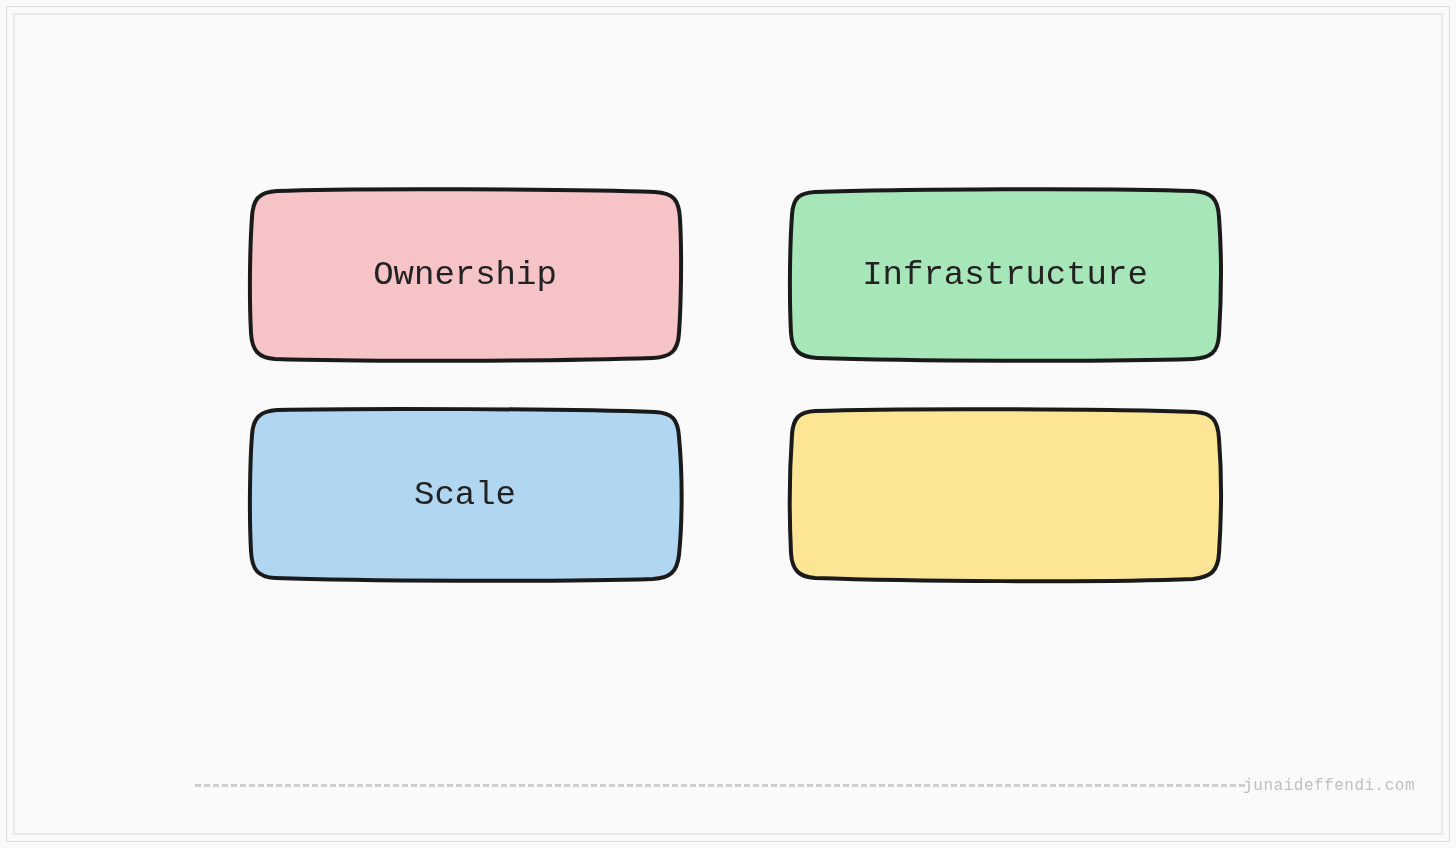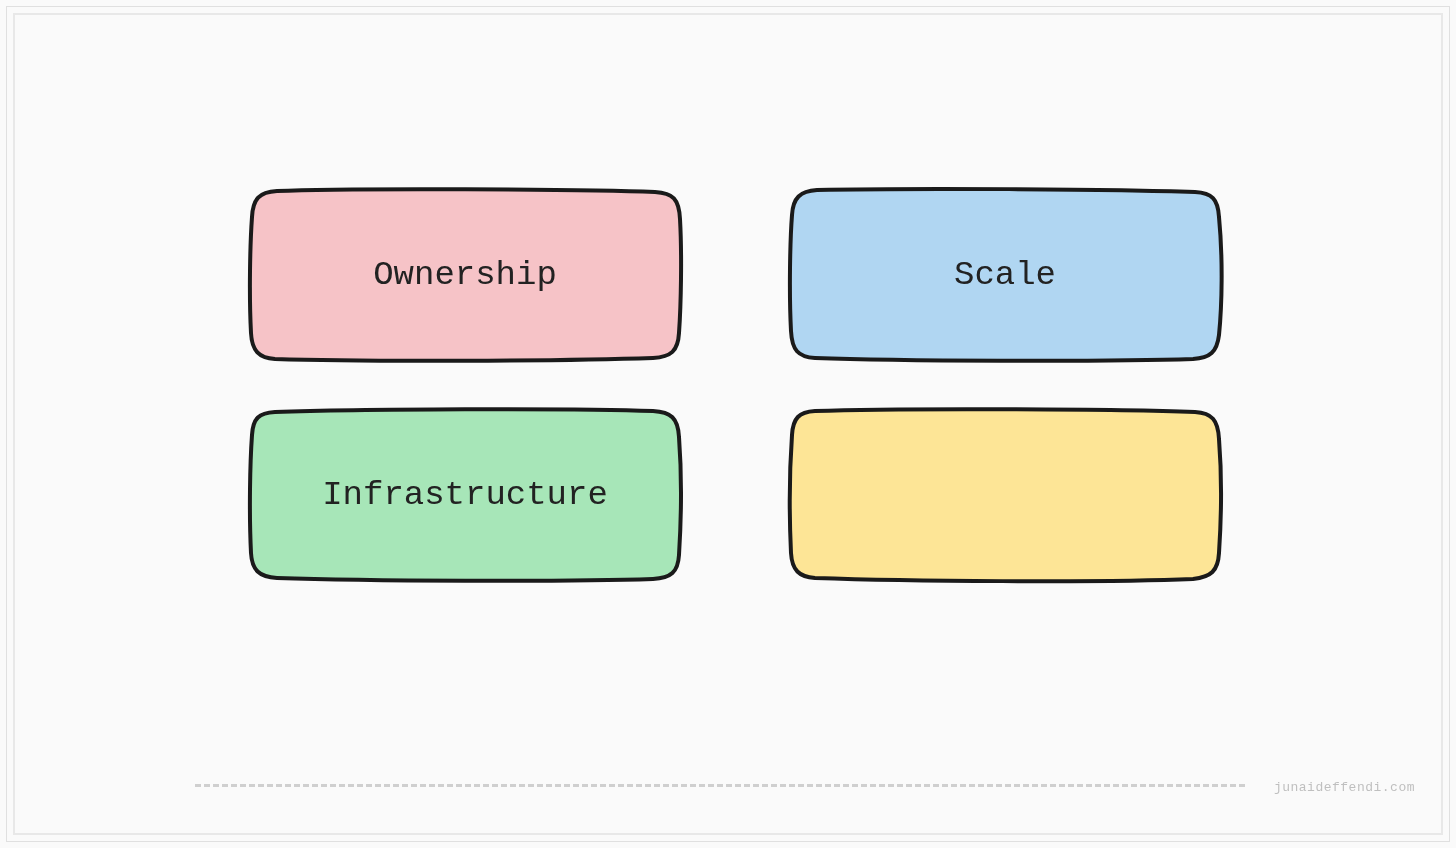--- a/index.html
+++ b/index.html
@@ -101,16 +101,16 @@
 
       <div class="box">
         <svg viewBox="0 0 440 180" preserveAspectRatio="none">
-          <path stroke="#1a1a1a" stroke-width="4" d="M32 5 C 120 3, 330 4, 410 7 C 427 8, 433 14, 434 32 C 438 74, 437 120, 434 150 C 432 167, 425 173, 408 174 C 320 177, 110 176, 30 173 C 13 172, 7 165, 6 146 C 4 108, 5 56, 7 30 C 8 13, 15 6, 32 5 Z" fill="#b0d6f2"></path>
+          <path stroke="#1a1a1a" stroke-width="4" d="M30 7 C 110 4, 330 3, 408 6 C 426 7, 433 13, 434 32 C 437 72, 436 118, 434 150 C 433 167, 426 173, 408 174 C 320 177, 120 176, 32 173 C 14 172, 7 165, 6 148 C 4 108, 5 58, 7 30 C 8 13, 14 8, 30 7 Z" fill="#a7e6b8"></path>
         </svg>
-        <span class="label">Scale</span>
+        <span class="label">Infrastructure</span>
       </div>
 
       <div class="box">
         <svg viewBox="0 0 440 180" preserveAspectRatio="none">
-          <path stroke="#1a1a1a" stroke-width="4" d="M30 7 C 110 4, 330 3, 408 6 C 426 7, 433 13, 434 32 C 437 72, 436 118, 434 150 C 433 167, 426 173, 408 174 C 320 177, 120 176, 32 173 C 14 172, 7 165, 6 148 C 4 108, 5 58, 7 30 C 8 13, 14 8, 30 7 Z" fill="#a7e6b8"></path>
+          <path stroke="#1a1a1a" stroke-width="4" d="M32 5 C 120 3, 330 4, 410 7 C 427 8, 433 14, 434 32 C 438 74, 437 120, 434 150 C 432 167, 425 173, 408 174 C 320 177, 110 176, 30 173 C 13 172, 7 165, 6 146 C 4 108, 5 56, 7 30 C 8 13, 15 6, 32 5 Z" fill="#b0d6f2"></path>
         </svg>
-        <span class="label">Infrastructure</span>
+        <span class="label">Scale</span>
       </div>
 
       <div class="box">

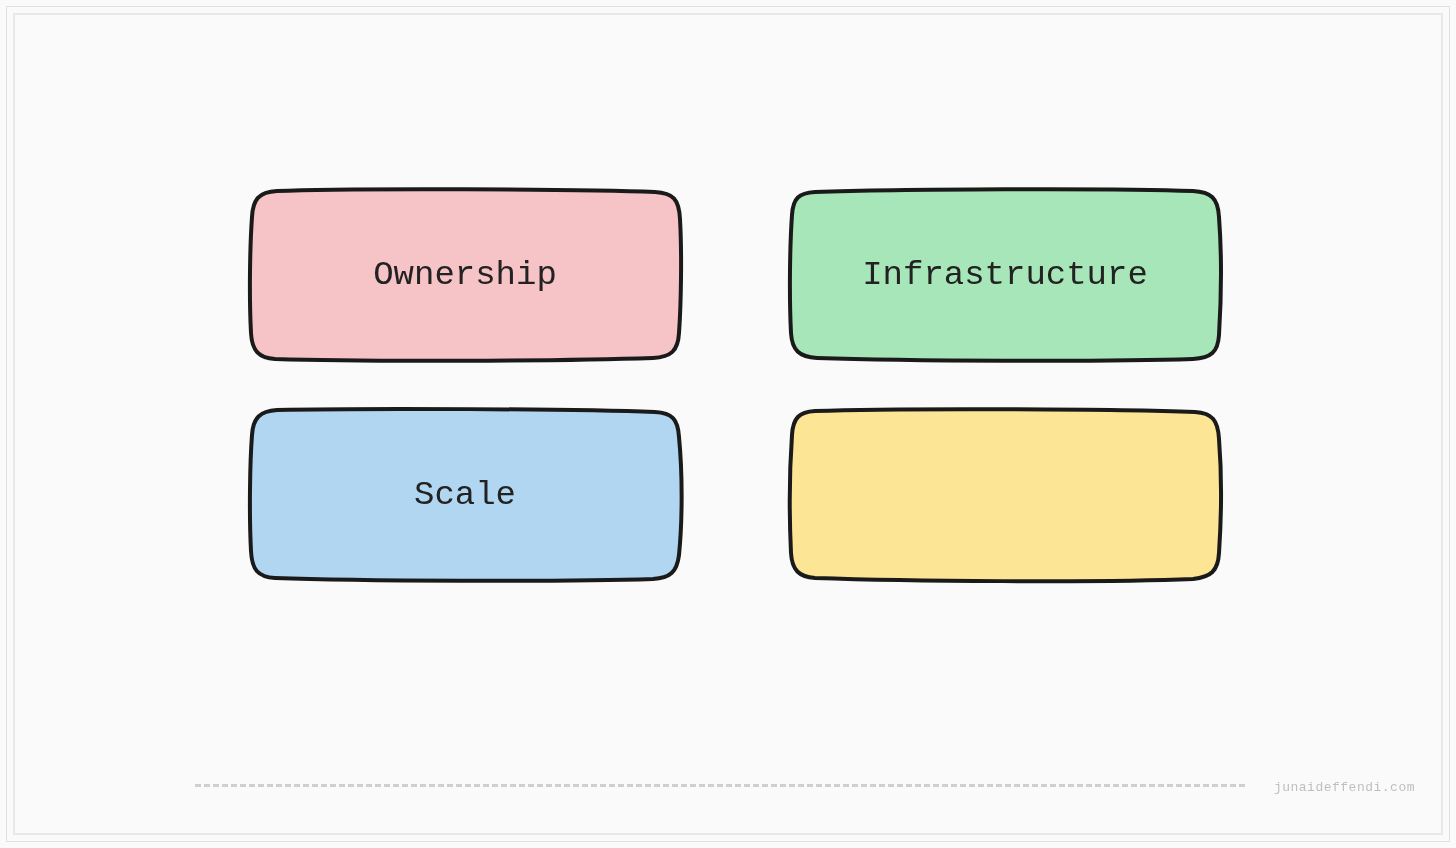--- a/index.html
+++ b/index.html
@@ -79,7 +79,7 @@
       position: absolute;
       bottom: 38px;
       right: 26px;
-      font-size: 13px;
+      font-size: 16px;
       color: #bfbfbf;
       letter-spacing: 0.5px;
     }

